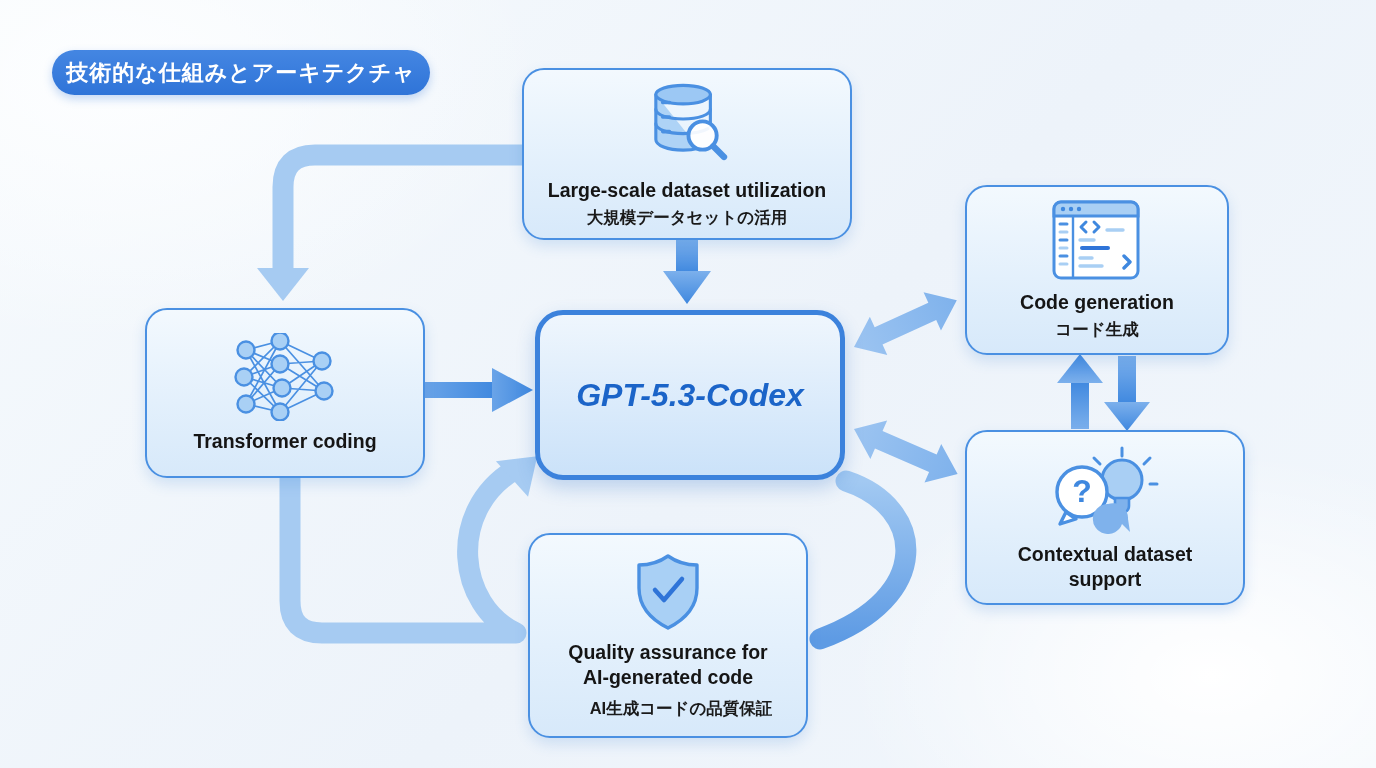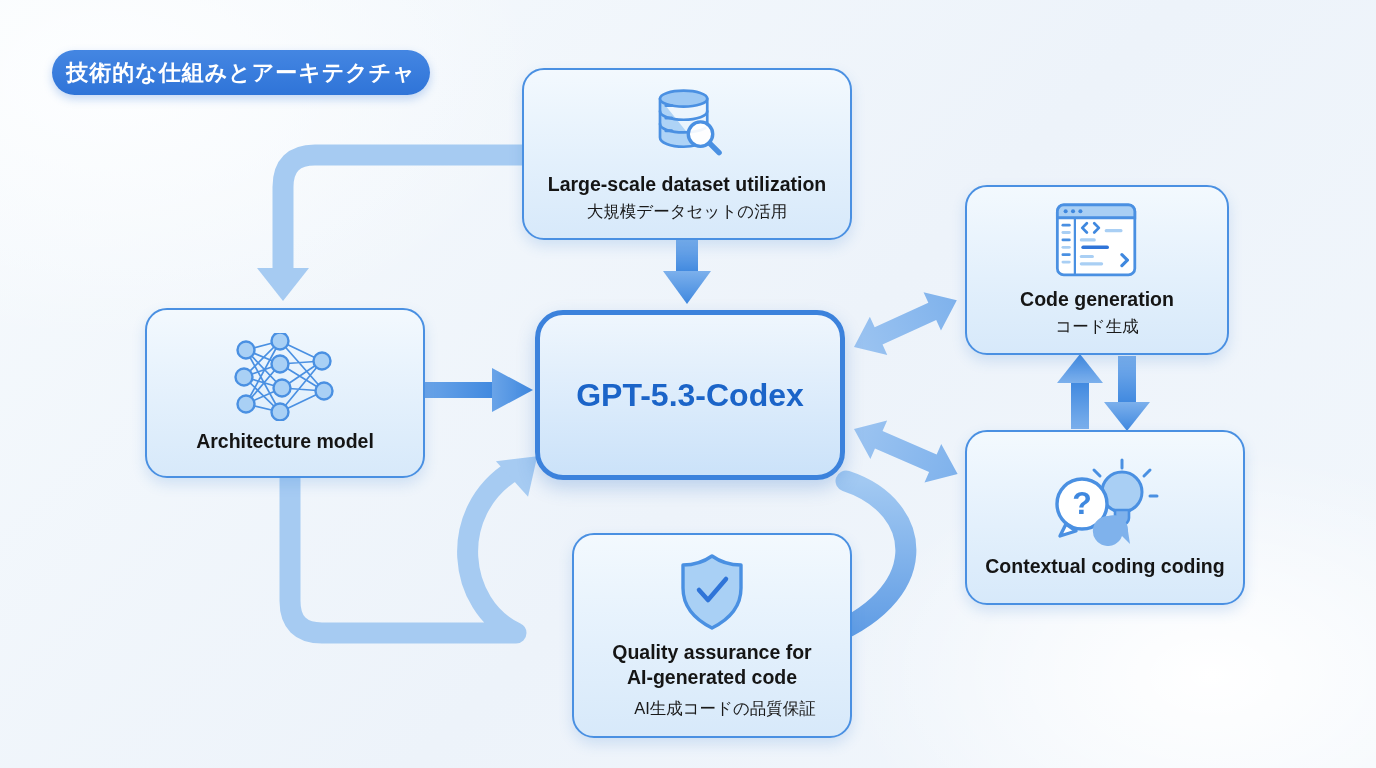--- a/index.html
+++ b/index.html
@@ -26,7 +26,7 @@
     border:2.5px solid #4a90e2;border-radius:22px;
     display:flex;flex-direction:column;align-items:center;justify-content:center;
     box-shadow:0 6px 14px rgba(58,125,208,0.18);
-    text-align:center;padding:16px 14px;
+    text-align:center;padding:10px 14px;
   }
   .node .icon{display:block;margin-bottom:8px;}
   .title{font-size:19.5px;font-weight:bold;color:#151515;line-height:1.28;}

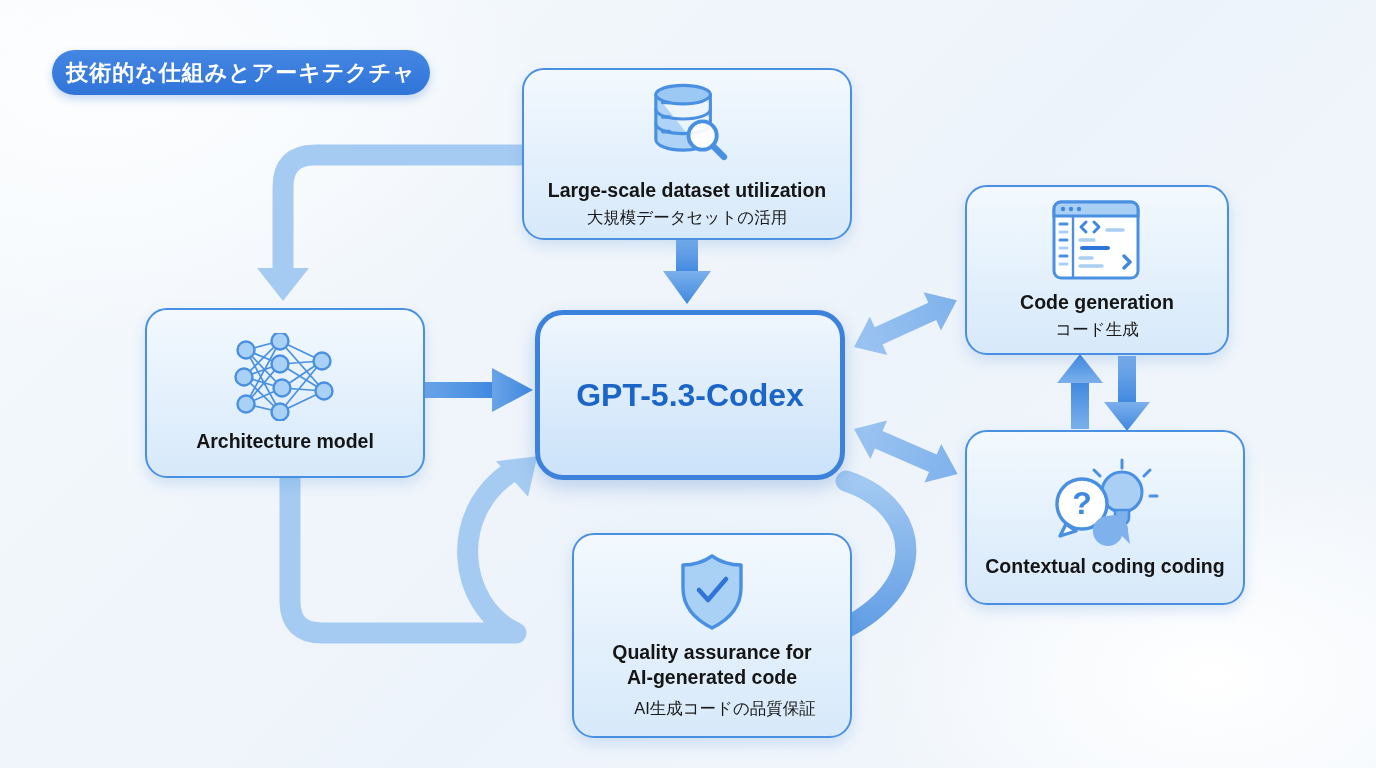--- a/index.html
+++ b/index.html
@@ -30,7 +30,7 @@
   }
   .node .icon{display:block;margin-bottom:8px;}
   .title{font-size:19.5px;font-weight:bold;color:#151515;line-height:1.28;}
-  .subtitle{font-size:16.5px;font-weight:normal;color:#1a1a1a;margin-top:4px;line-height:1.3;}
+  .subtitle{font-size:16.5px;font-weight:bold;color:#1a1a1a;margin-top:4px;line-height:1.3;}
   .node-dataset{left:522px;top:68px;width:330px;height:172px;}
   .node-transformer{left:145px;top:308px;width:280px;height:170px;}
   .node-center{

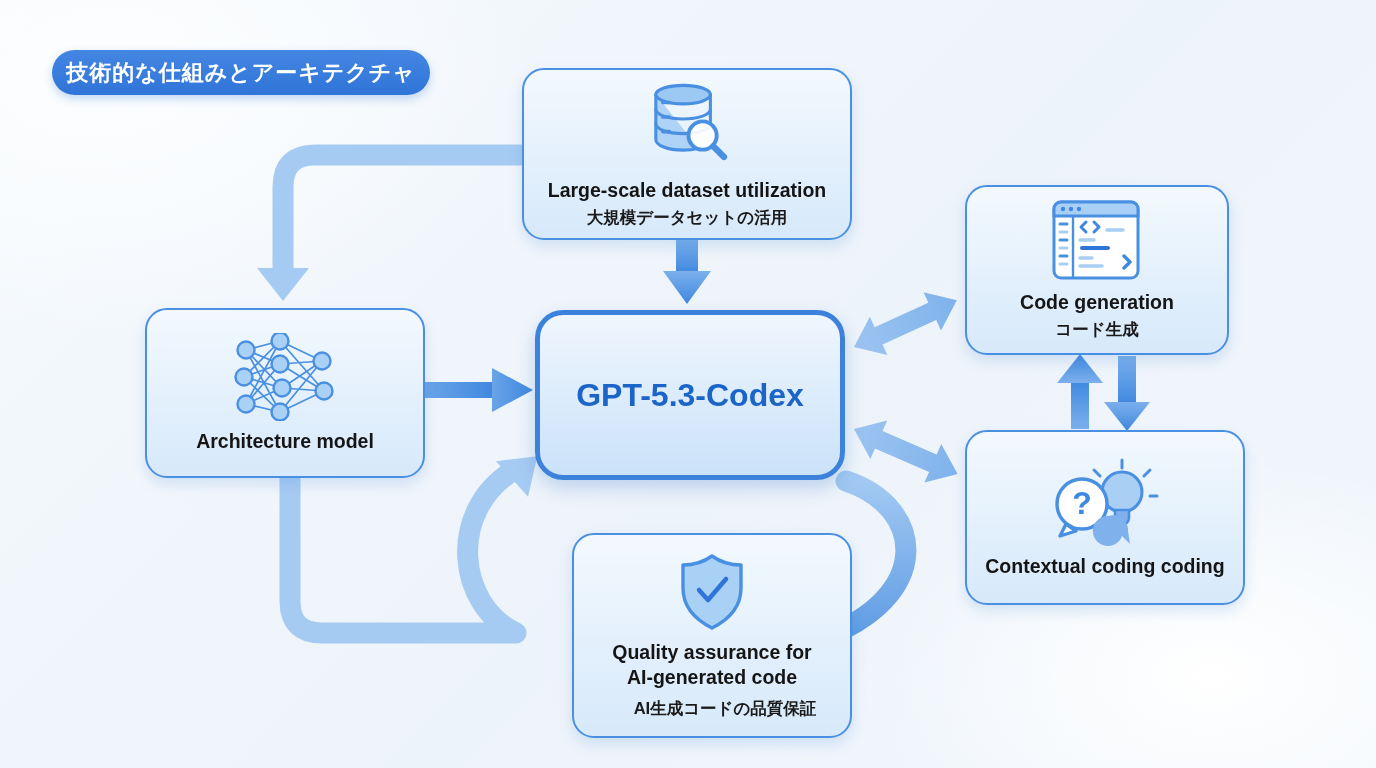--- a/index.html
+++ b/index.html
@@ -39,7 +39,7 @@
     background:linear-gradient(180deg,#eff6fd 0%,#d9eafb 60%,#cbe2f9 100%);
     box-shadow:0 8px 18px rgba(45,110,200,0.25);
   }
-  .center-title{font-size:32px;font-weight:bold;color:#1b64c8;line-height:1.25;}
+  .center-title{font-size:32px;font-weight:bold;color:#1b64c8;line-height:1.25;font-style:italic;}
   .node-codegen{left:965px;top:185px;width:264px;height:170px;}
   .node-contextual{left:965px;top:430px;width:280px;height:175px;}
   .node-quality{left:572px;top:533px;width:280px;height:205px;}

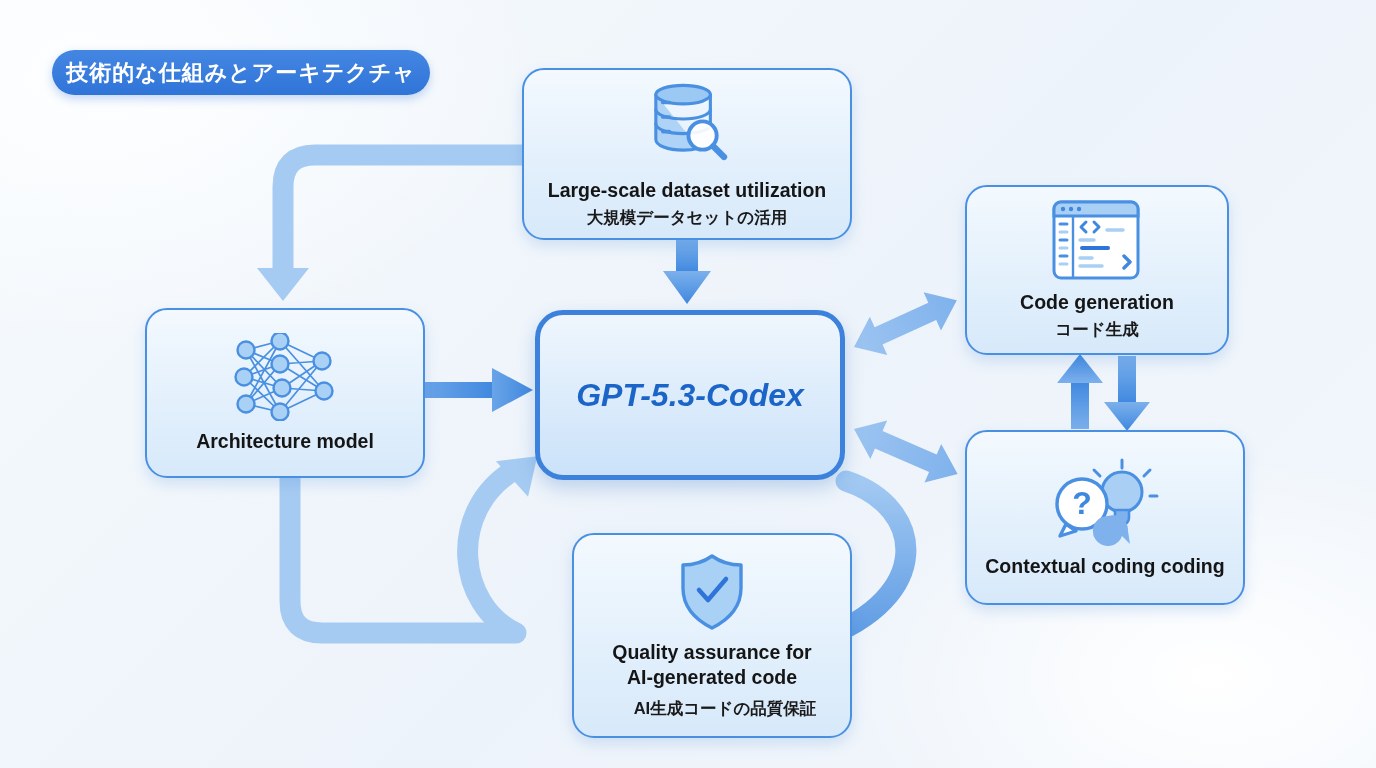--- a/index.html
+++ b/index.html
@@ -159,7 +159,7 @@
           <circle cx="95" cy="58" r="8.5"></circle>
       </g>
     </svg>
-    <div class="title">Architecture model</div>
+    <div class="title">Transformer coding</div>
   </div>
 
   <div class="node node-center">

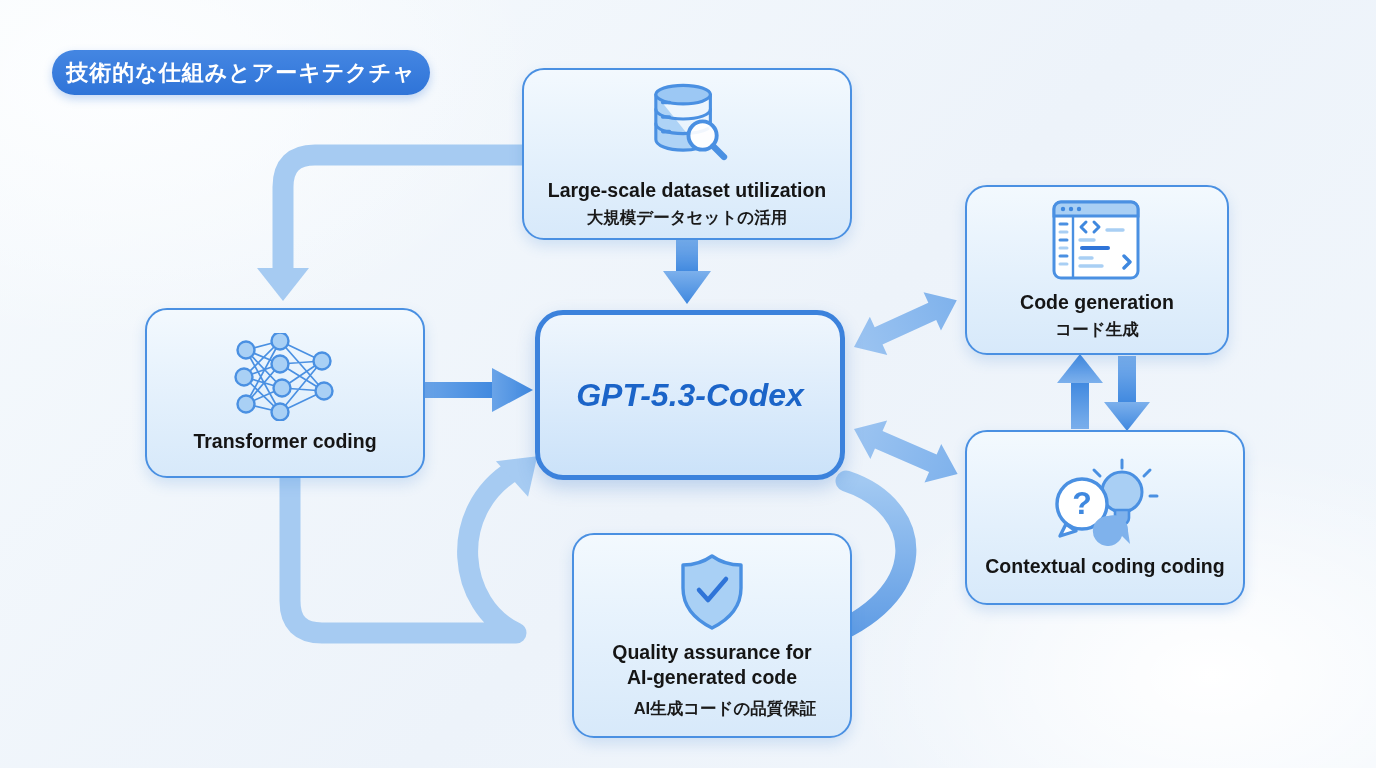--- a/index.html
+++ b/index.html
@@ -217,7 +217,7 @@
 
       <path d="M62 60 a15 15 0 1 0 14 20 l8 8 l-2 -13 a15 15 0 0 0 -20 -15 Z" fill="#7fb2ec"></path>
     </svg>
-    <div class="title">Contextual coding coding</div>
+    <div class="title">Contextual dataset support</div>
   </div>
 
   <div class="node node-quality">

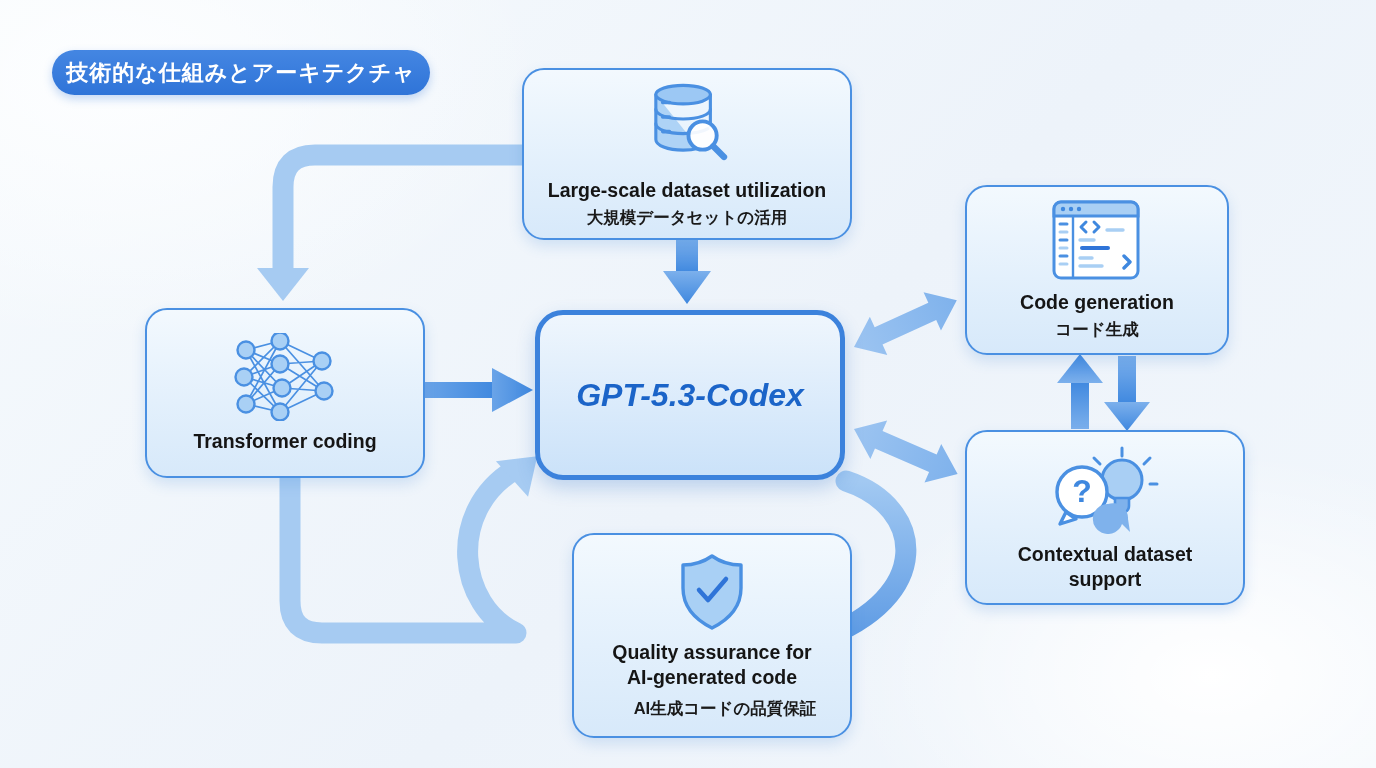--- a/index.html
+++ b/index.html
@@ -42,7 +42,7 @@
   .center-title{font-size:32px;font-weight:bold;color:#1b64c8;line-height:1.25;font-style:italic;}
   .node-codegen{left:965px;top:185px;width:264px;height:170px;}
   .node-contextual{left:965px;top:430px;width:280px;height:175px;}
-  .node-quality{left:572px;top:533px;width:280px;height:205px;}
+  .node-quality{left:528px;top:533px;width:280px;height:205px;}
   .node-quality .subtitle{margin-top:8px;margin-left:26px;}
 </style>
 </head>

